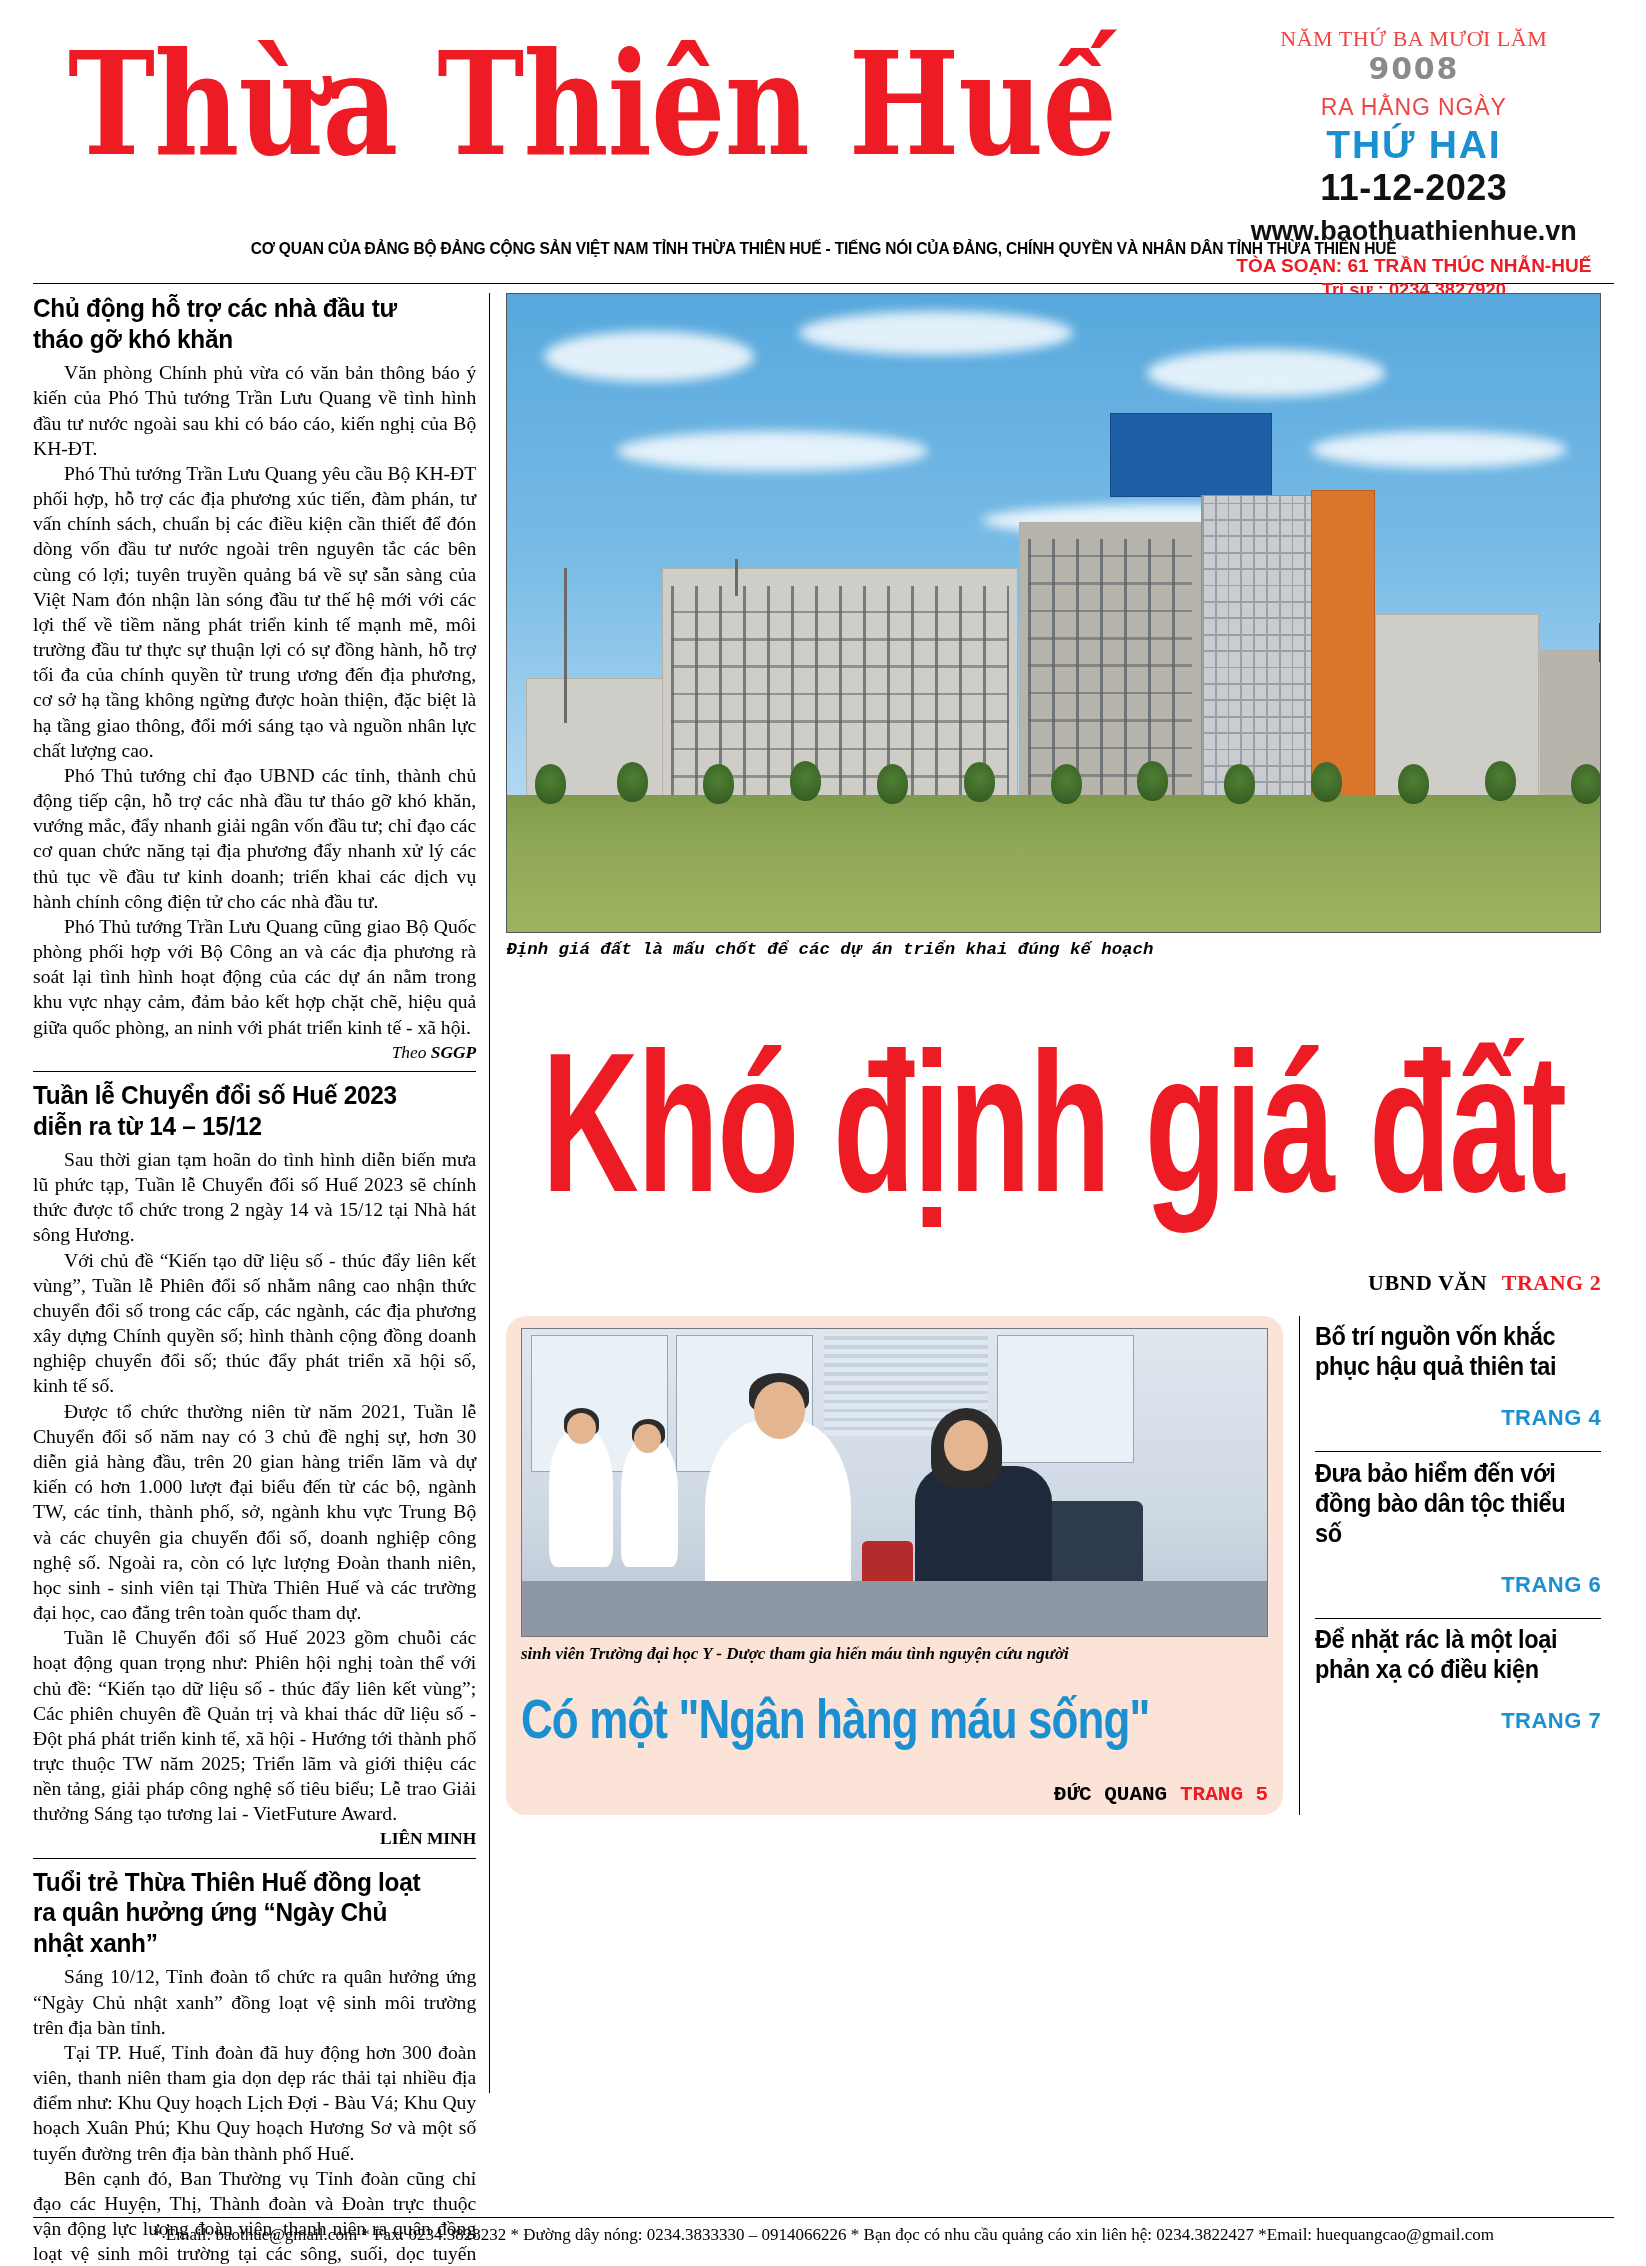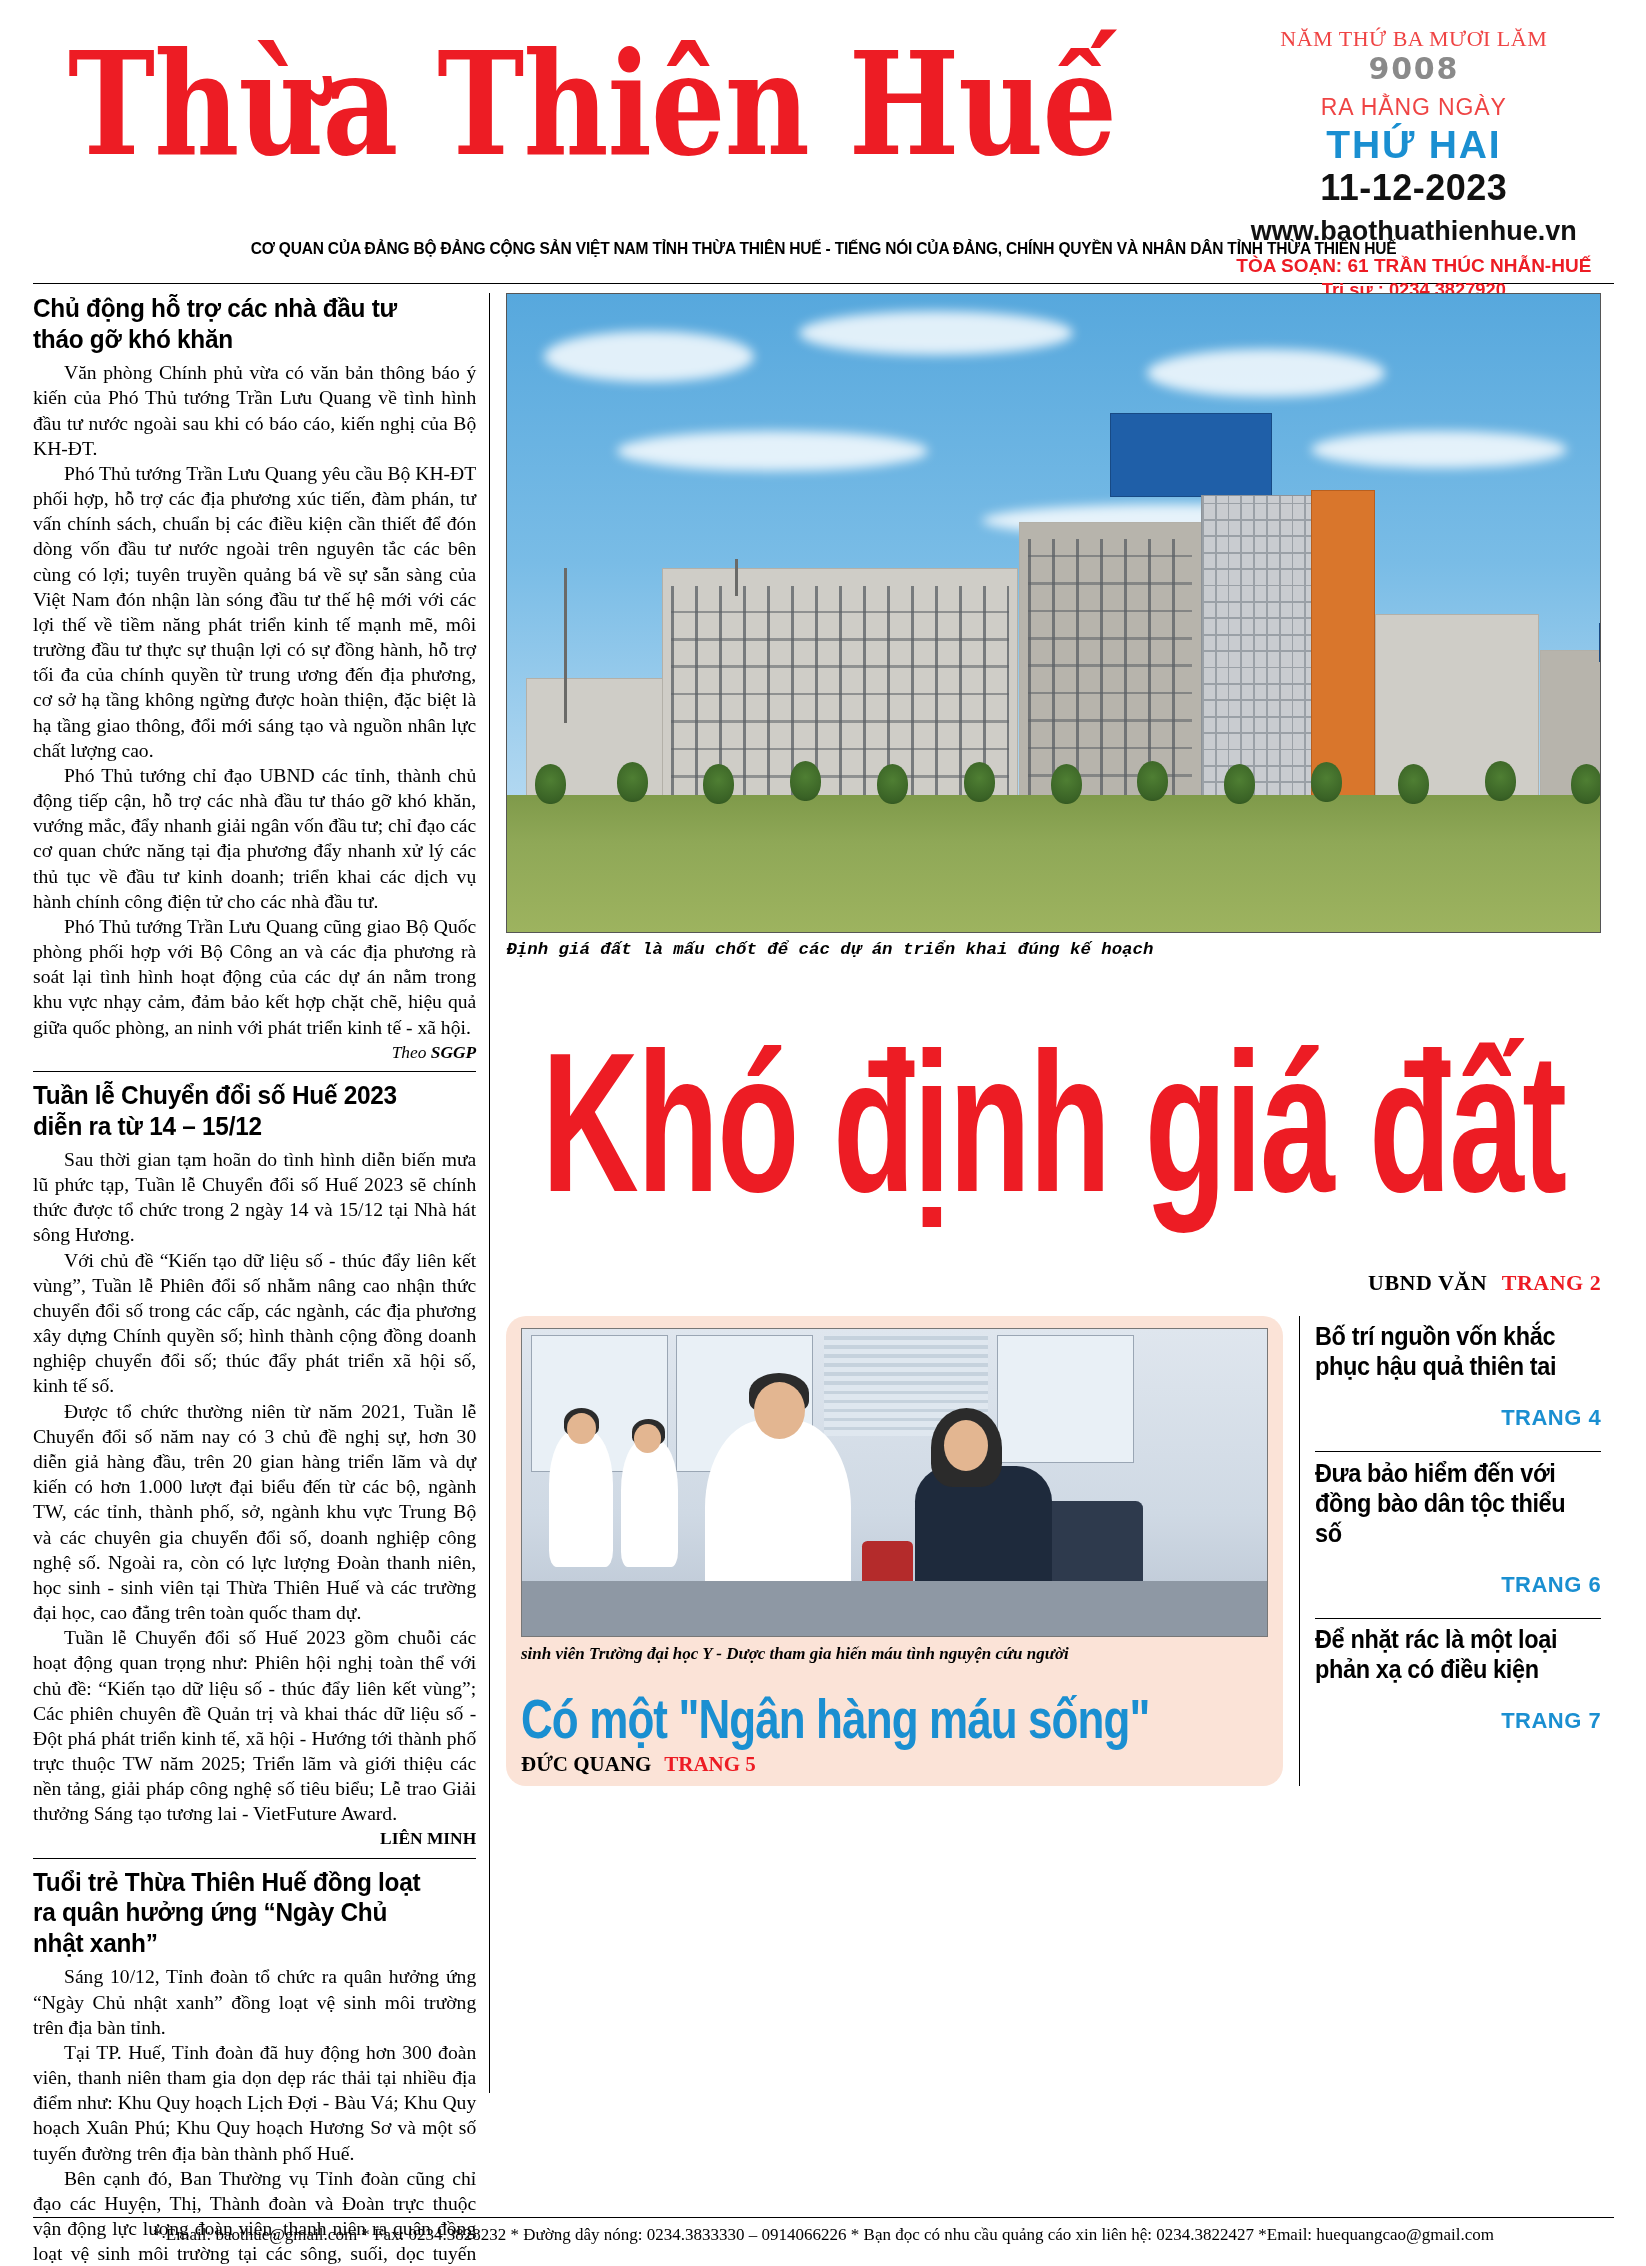--- a/index.html
+++ b/index.html
@@ -288,9 +288,9 @@
     white-space: nowrap;
   }
   .lower-credit {
-    text-align: left;
-    margin-top: 14px;
-    font-family: Liberation Serif, serif;
+    text-align: right;
+    margin-top: 45px;
+    font-family: Liberation Mono, monospace;
     font-weight: 700;
     font-size: 21px;
   }

